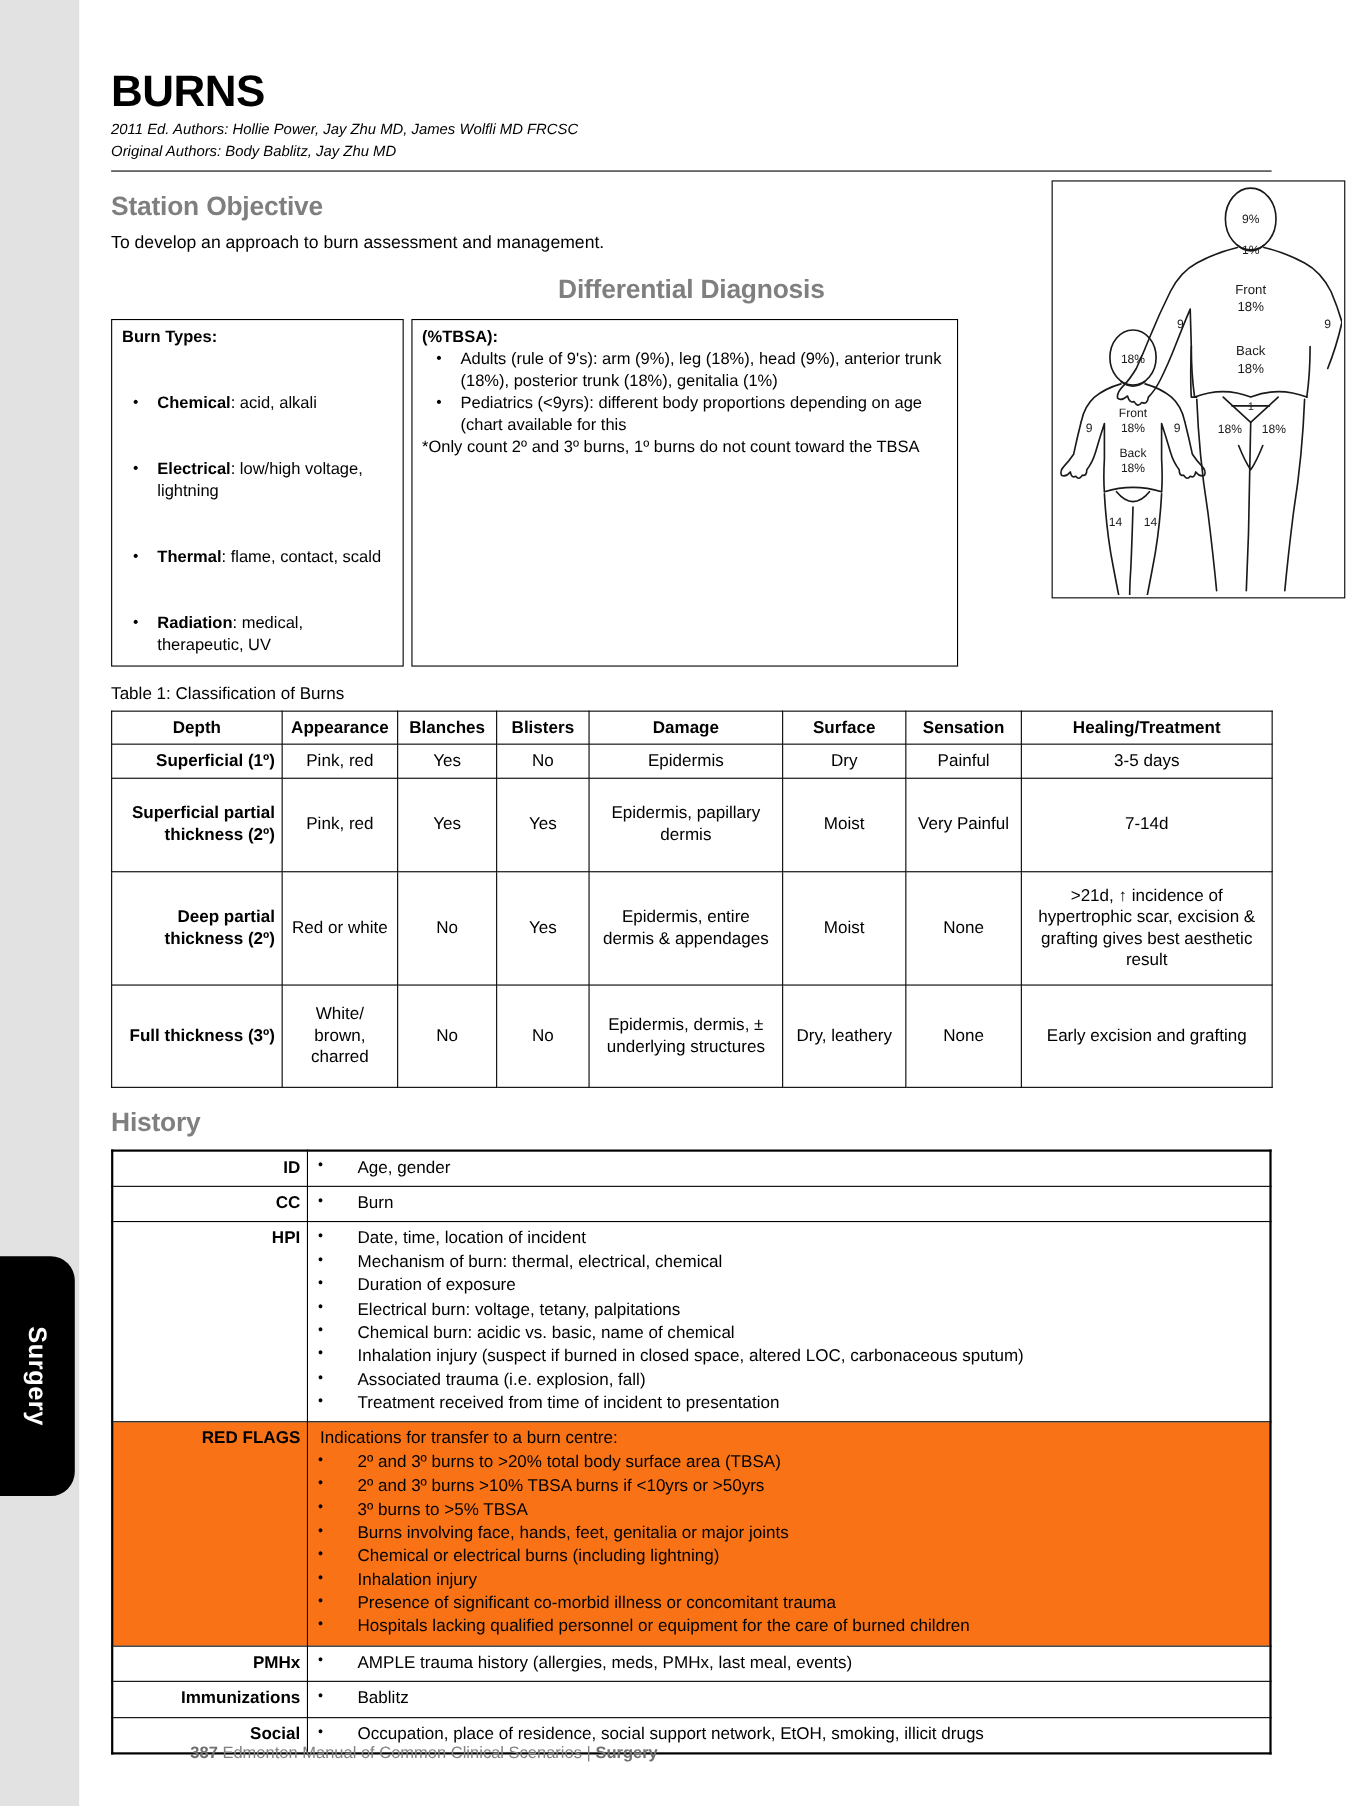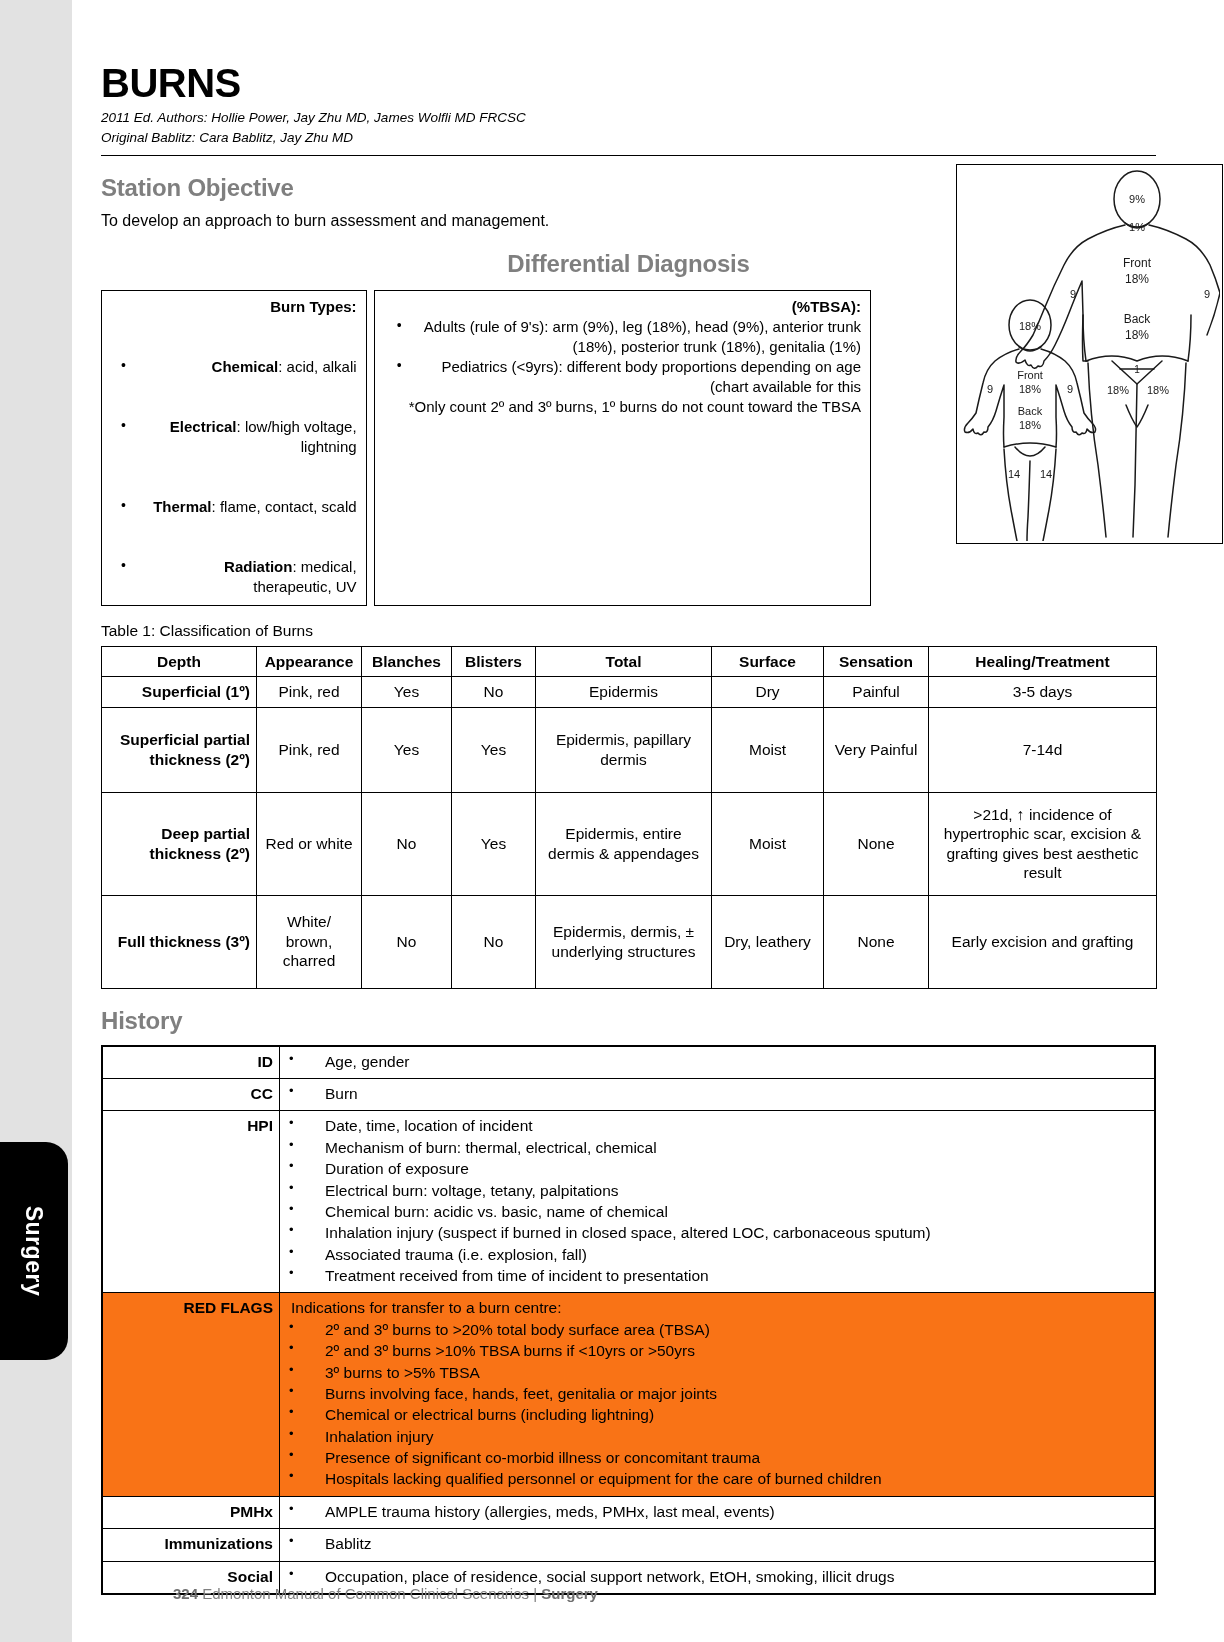--- a/index.html
+++ b/index.html
@@ -245,7 +245,7 @@
 
     <h1 class="doc-title">BURNS</h1>
     <p class="authors">2011 Ed. Authors: Hollie Power, Jay Zhu MD, James Wolfli MD FRCSC</p>
-    <p class="authors">Original Bablitz: Cara Bablitz, Jay Zhu MD</p>
+    <p class="authors">Original Authors: Body Bablitz, Jay Zhu MD</p>
     <hr class="title-rule">
 
     <h2 class="section">Station Objective</h2>

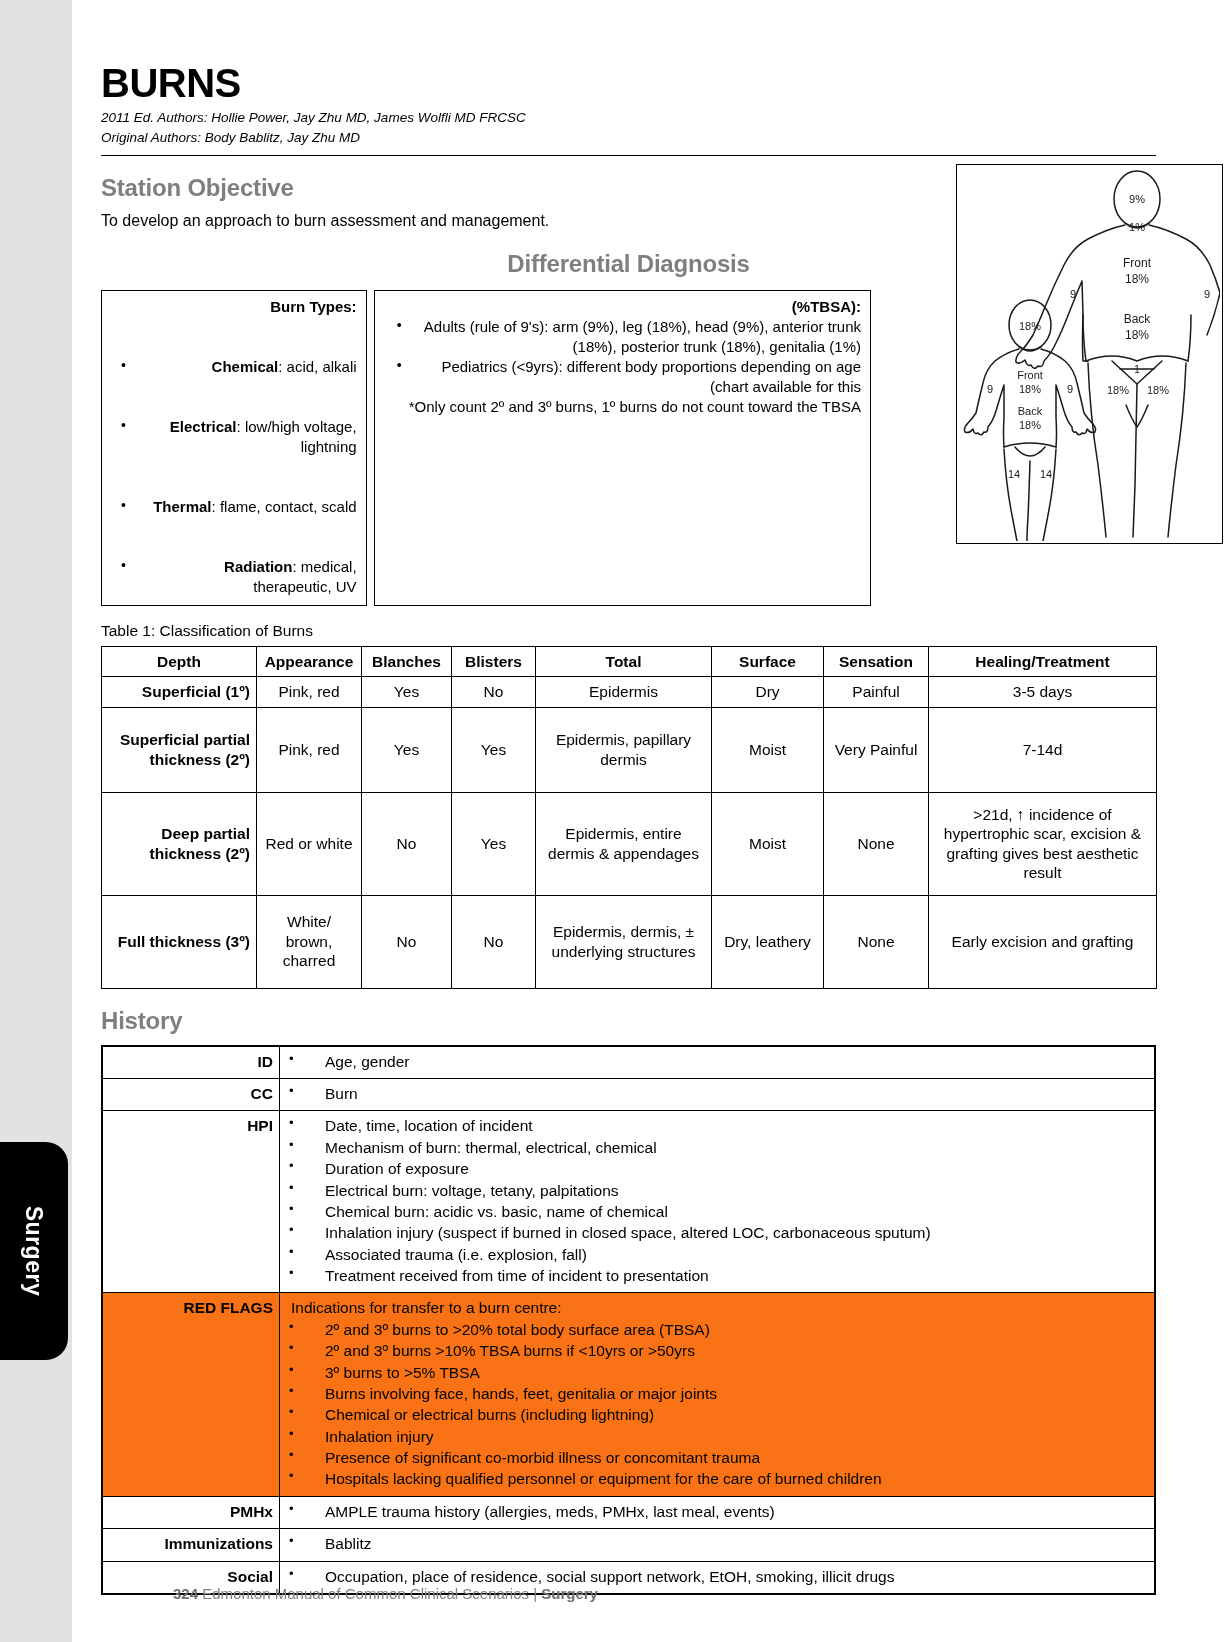--- a/index.html
+++ b/index.html
@@ -105,7 +105,6 @@
     display: flex;
     gap: 0;
     width: 770px;
-    text-align: right;
   }
   .ddx-box {
     border: 1.4px solid #000;

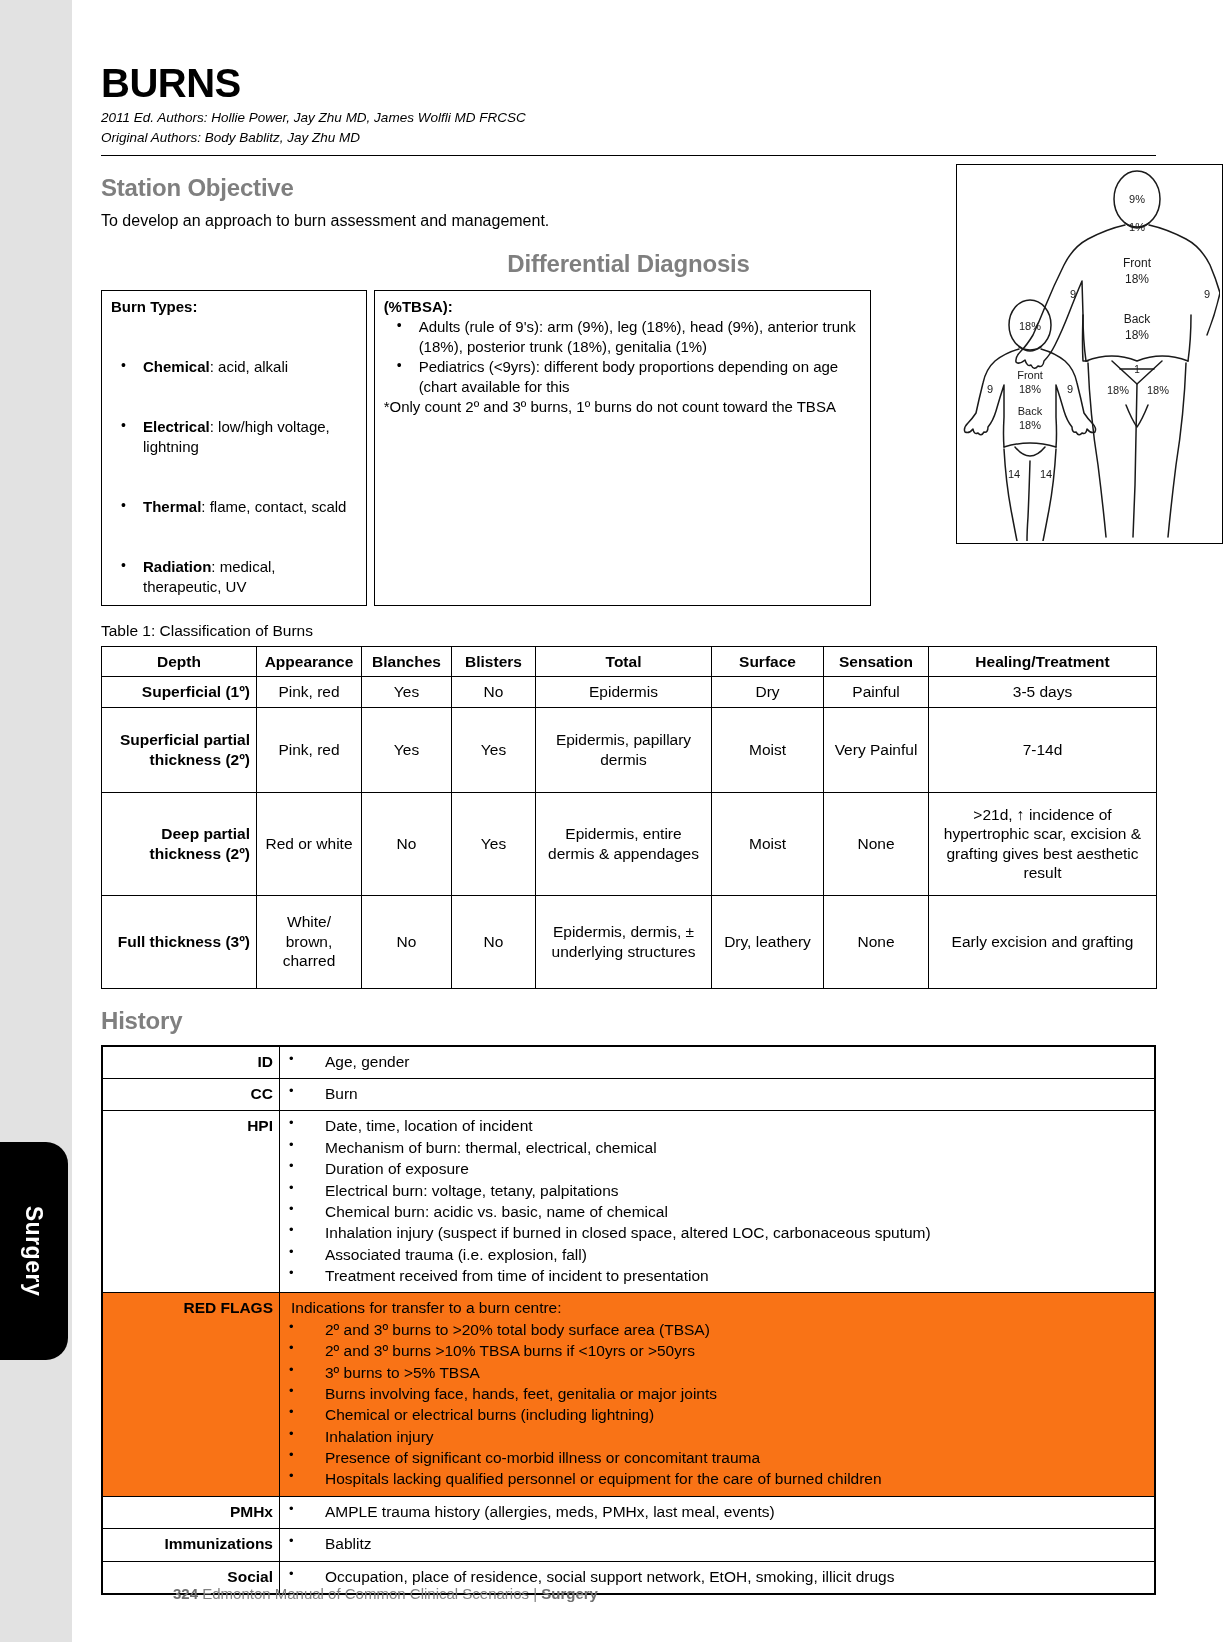--- a/index.html
+++ b/index.html
@@ -294,7 +294,7 @@
           <th>Appearance</th>
           <th>Blanches</th>
           <th>Blisters</th>
-          <th>Total</th>
+          <th>Damage</th>
           <th>Surface</th>
           <th>Sensation</th>
           <th>Healing/Treatment</th>

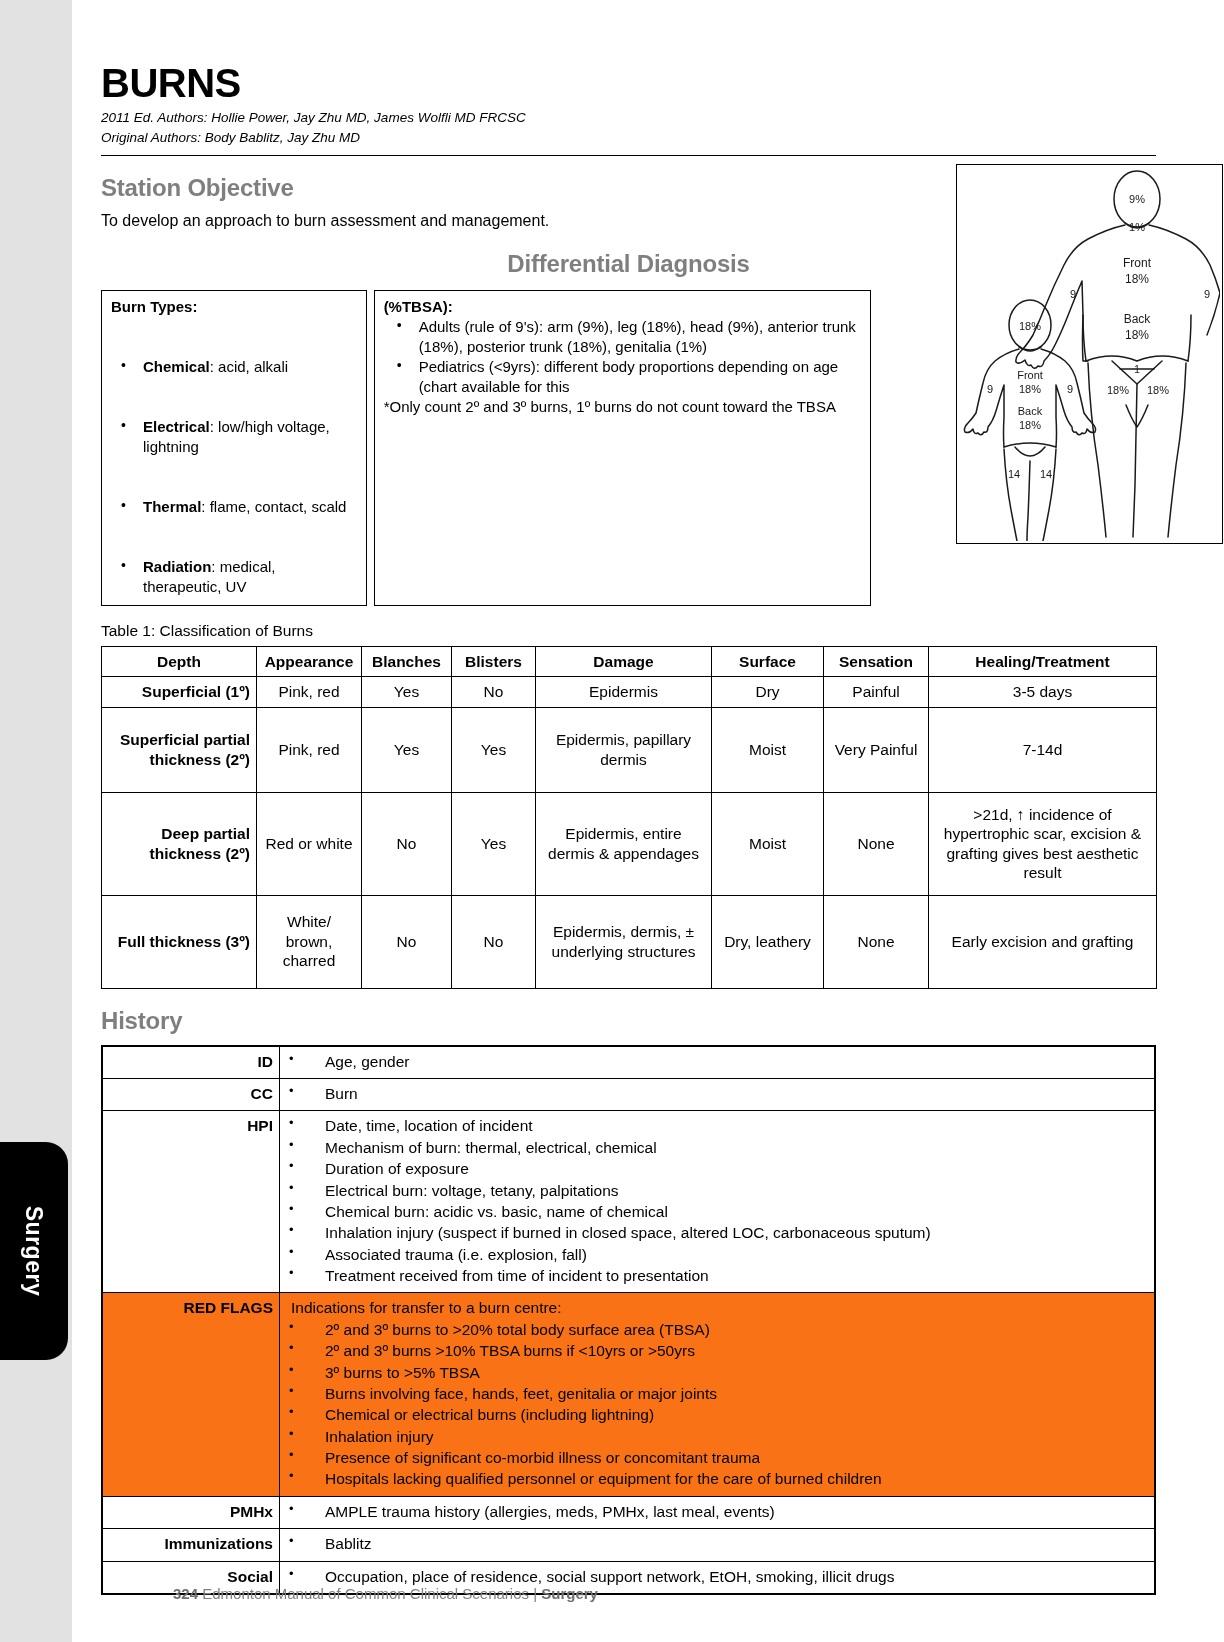--- a/index.html
+++ b/index.html
@@ -497,7 +497,7 @@
   </div>
 
   <div class="footer">
-    <span class="pg">324</span>
+    <span class="pg">387</span>
     <span>Edmonton Manual of Common Clinical Scenarios | </span><span class="bold">Surgery</span>
   </div>
 

